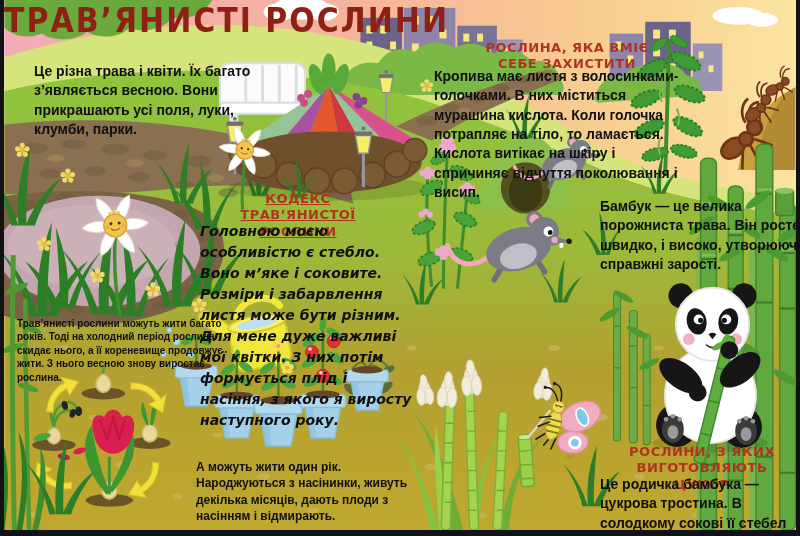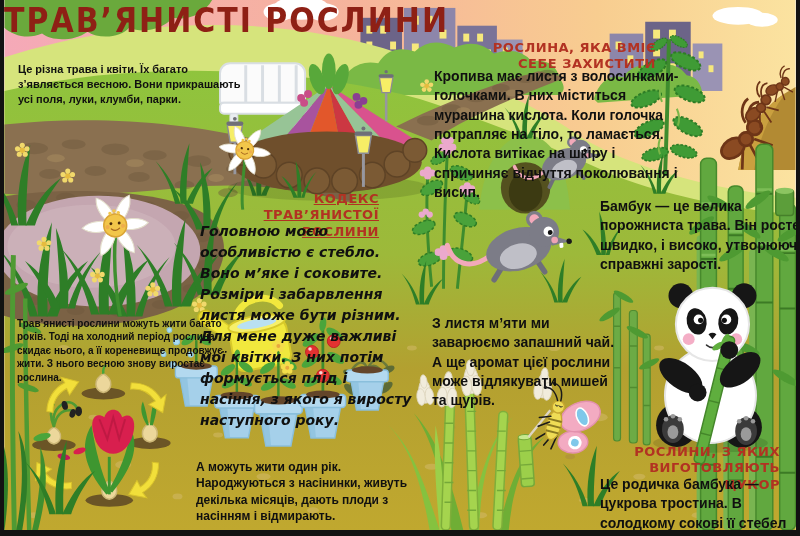--- a/index.html
+++ b/index.html
@@ -12,7 +12,7 @@
               color:#8e2015;letter-spacing:2px;white-space:nowrap;transform:scaleY(1.15);transform-origin:top left;margin:0;}
   .intro{left:14px;top:62px;width:238px;font-size:11px;line-height:1.38;}
   .sec-h{position:absolute;font-family:"DejaVu Sans",sans-serif;font-weight:bold;font-size:13px;
-         color:#b23222;letter-spacing:.5px;text-align:right;line-height:1.25;}
+         color:#b23222;letter-spacing:.5px;text-align:center;line-height:1.25;}
   .sec-b{position:absolute;font-weight:bold;font-size:14px;line-height:1.38;color:#101010;}
   .h-defense{left:474px;top:40px;width:178px;}
   .b-defense{left:430px;top:67px;width:248px;}

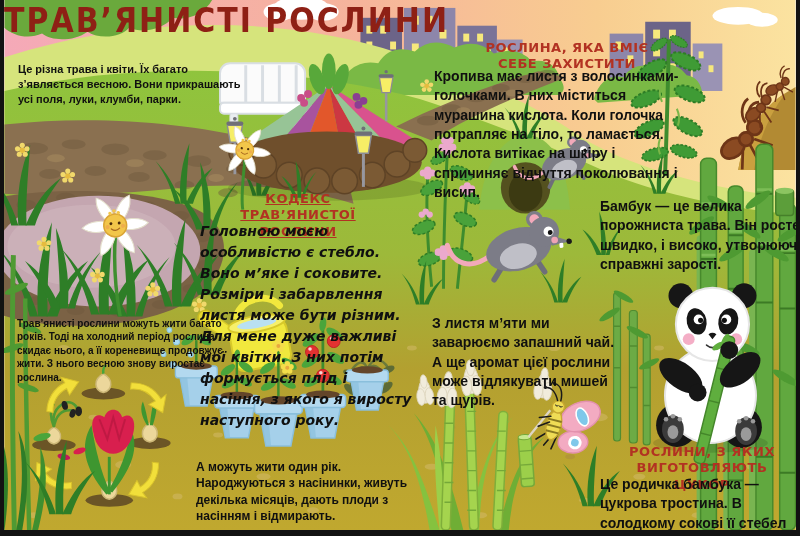--- a/index.html
+++ b/index.html
@@ -10,7 +10,7 @@
   .txt{position:absolute;color:#101010;font-weight:bold;}
   .page-title{left:22px;top:14px;font-family:"DejaVu Sans",sans-serif;font-size:30px;font-weight:bold;
               color:#8e2015;letter-spacing:2px;white-space:nowrap;transform:scaleY(1.15);transform-origin:top left;margin:0;}
-  .intro{left:14px;top:62px;width:238px;font-size:11px;line-height:1.38;}
+  .intro{left:30px;top:62px;width:238px;font-size:14px;line-height:1.38;}
   .sec-h{position:absolute;font-family:"DejaVu Sans",sans-serif;font-weight:bold;font-size:13px;
          color:#b23222;letter-spacing:.5px;text-align:center;line-height:1.25;}
   .sec-b{position:absolute;font-weight:bold;font-size:14px;line-height:1.38;color:#101010;}

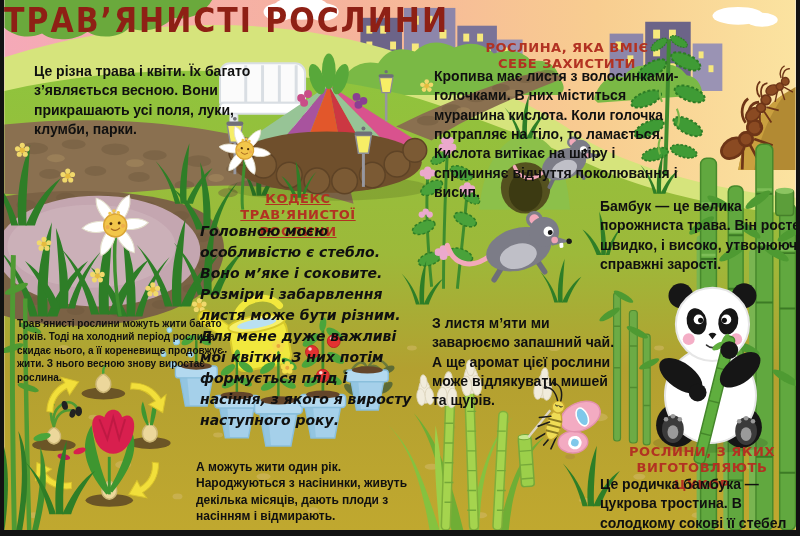--- a/index.html
+++ b/index.html
@@ -729,7 +729,6 @@
 
 <div class="sec-b b-forests">Бамбук — це велика порожниста трава. Він росте і швидко, і високо, утворюючи справжні зарості.</div>
 
-<div class="sec-b b-aroma">З листя м’яти ми заварюємо запашний чай. А ще аромат цієї рослини може відлякувати мишей та щурів.</div>
 
 <div class="txt t-perennial">Трав’янисті рослини можуть жити багато років. Тоді на холодний період рослина скидає нього, а її кореневище продовжує жити. З нього весною знову виростає рослина.</div>
 <div class="txt t-annual">А можуть жити один рік. Народжуються з насінинки, живуть декілька місяців, дають плоди з насінням і відмирають.</div>

